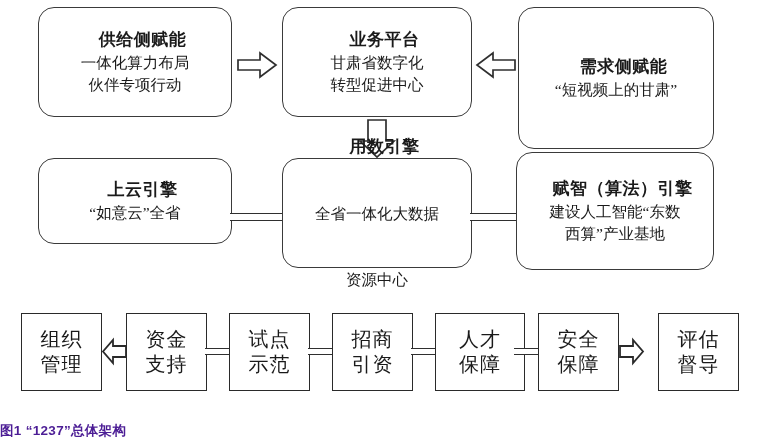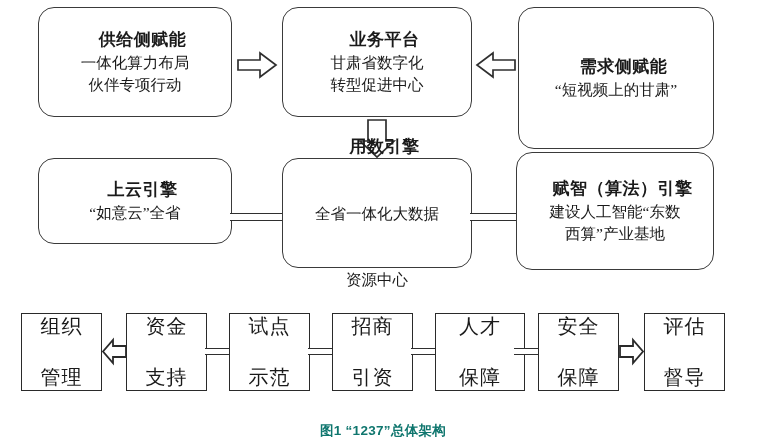--- a/index.html
+++ b/index.html
@@ -58,7 +58,7 @@
     display: flex;
     flex-direction: column;
     align-items: center;
-    justify-content: space-between;
+    justify-content: center;
     text-align: center;
   }
   .sbox .ln {

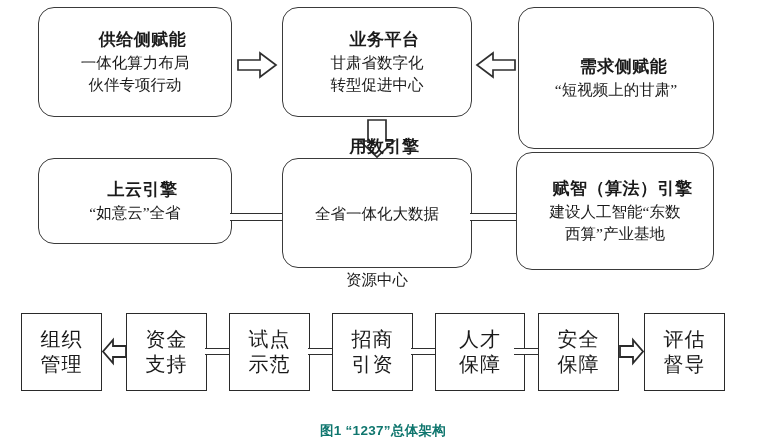--- a/index.html
+++ b/index.html
@@ -208,7 +208,7 @@
     </svg>
   </div>
 
-  <div class="sbox" style="left:644px; top:313px; width:81px; height:78px;">
+  <div class="sbox" style="left:658px; top:313px; width:81px; height:78px;">
     <div class="ln">评估</div>
     <div class="ln">督导</div>
   </div>

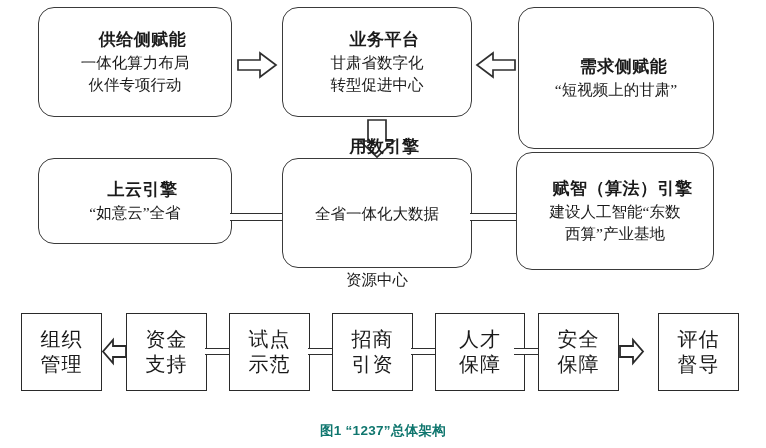--- a/index.html
+++ b/index.html
@@ -89,11 +89,10 @@
     left: 0;
     right: 0;
     bottom: 8px;
-    text-align: center;
     font-family: "Liberation Sans", "DejaVu Sans", sans-serif;
     font-size: 13.5px;
     font-weight: bold;
-    color: #0f766e;
+    color: #4c1d95;
     letter-spacing: 0.3px;
   }
 </style>

